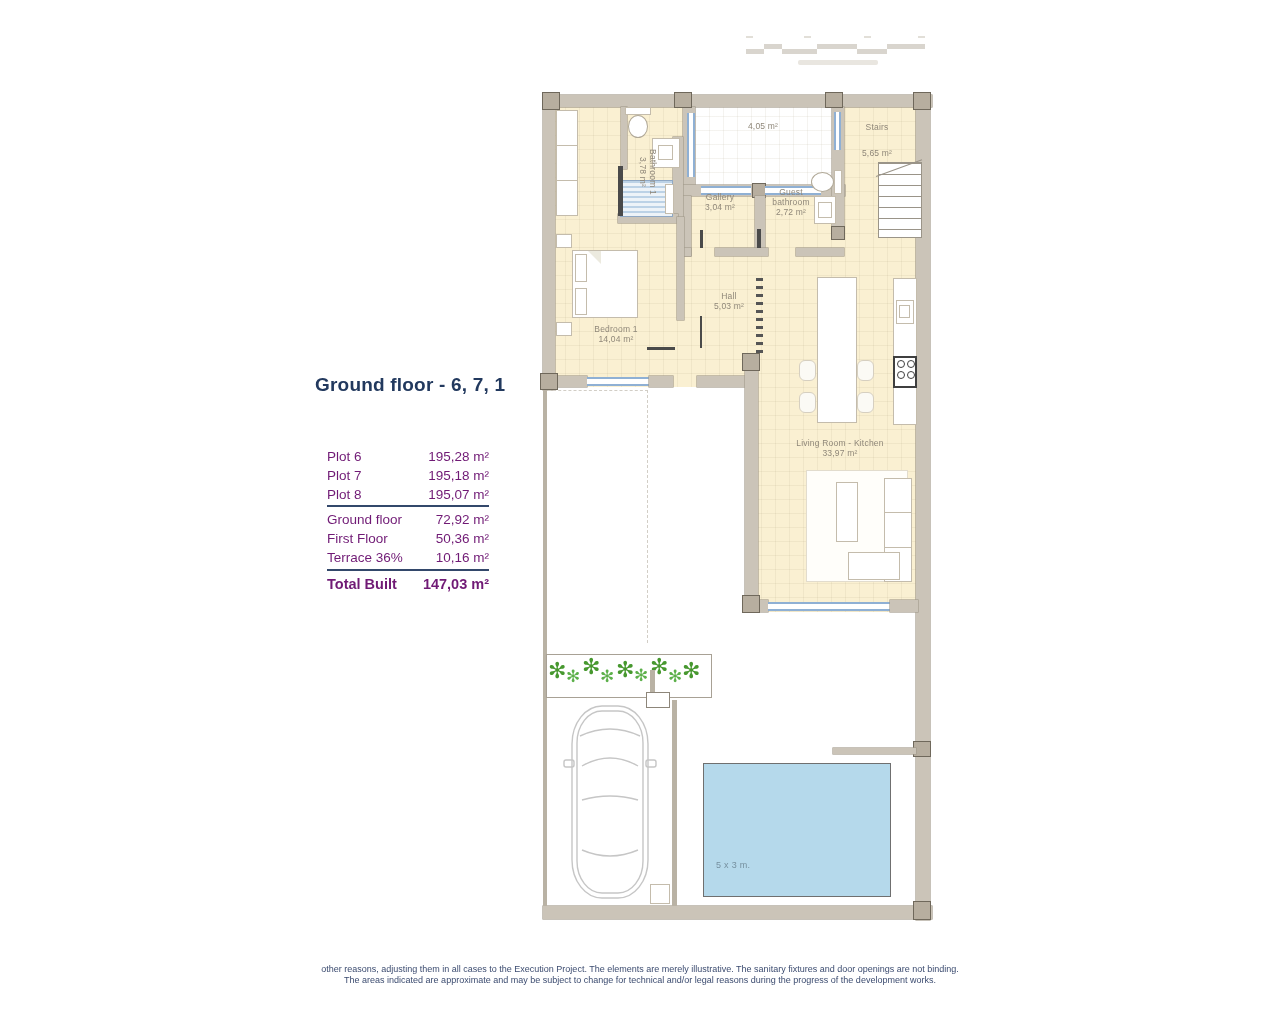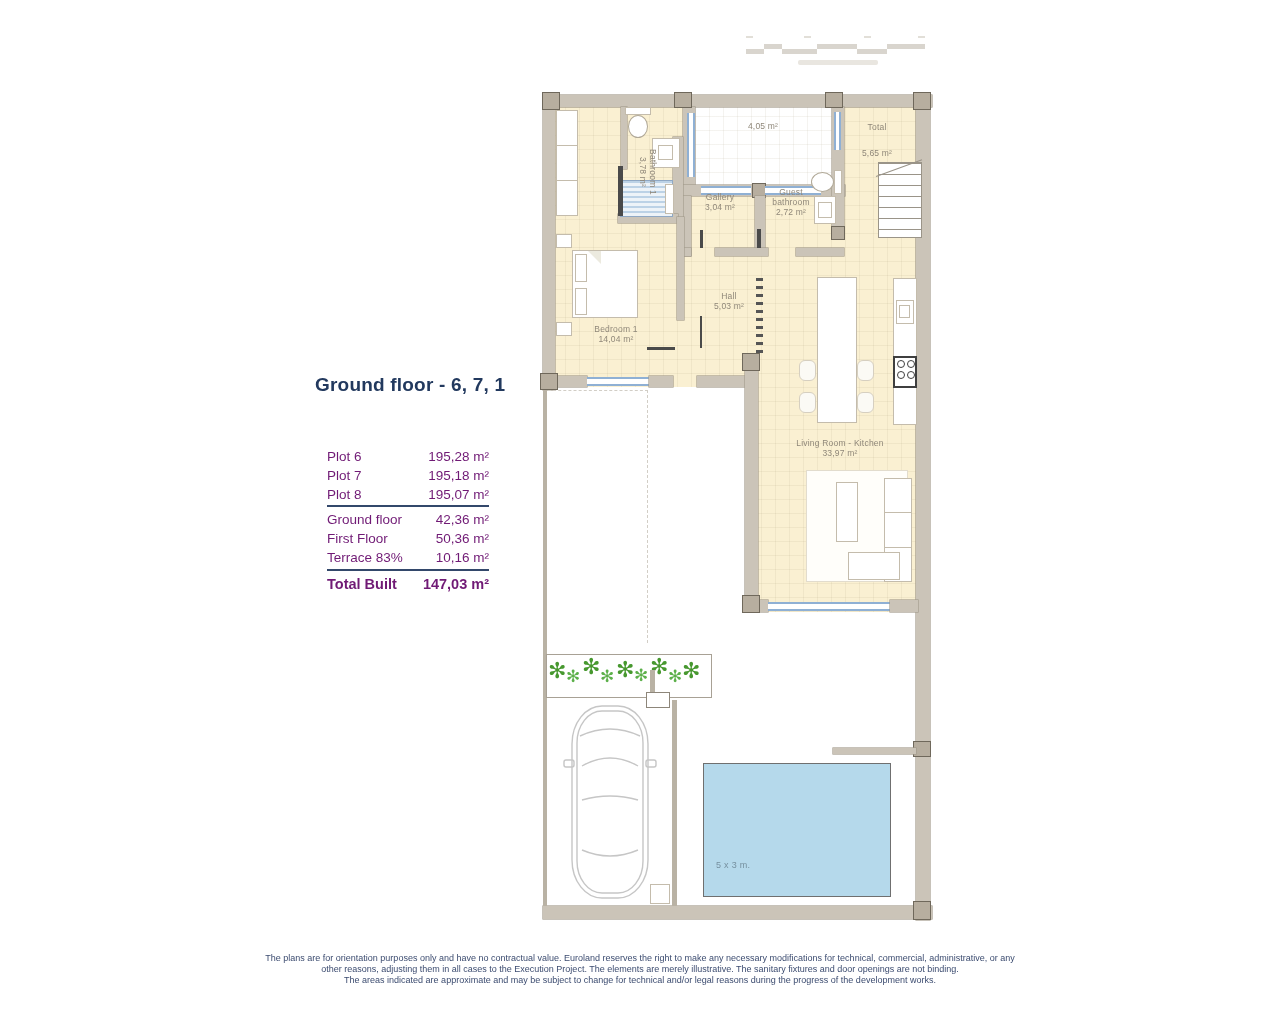--- a/index.html
+++ b/index.html
@@ -256,7 +256,7 @@
       <span>4,05 m²</span>
     </div>
     <div class="lbl" style="left:849px; top:122px; width:56px;">
-      <span style="display:block;">Total</span>
+      <span style="display:block;">Stairs</span>
       <span style="display:block;margin-top:16px;">5,65 m²</span>
     </div>
     <div class="lbl" style="left:617px; top:161px; width:60px; height:22px; transform:rotate(90deg);">

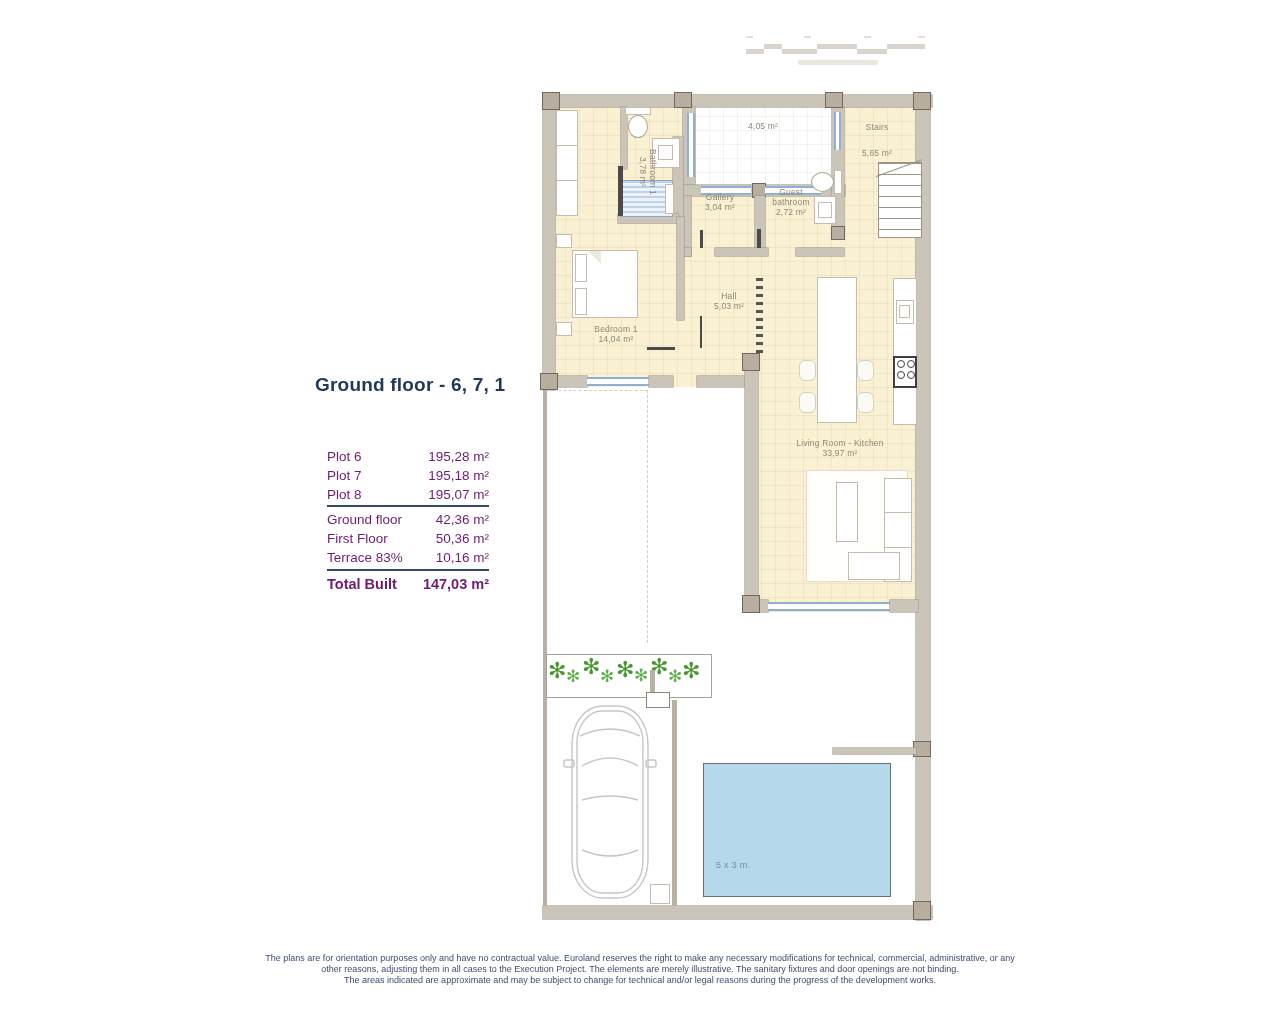--- a/index.html
+++ b/index.html
@@ -98,7 +98,7 @@
 
   <div class="trow" style="top:512px;">
     <span>Ground floor</span>
-    <span>42,36 m²</span>
+    <span>72,92 m²</span>
   </div>
   <div class="trow" style="top:531px;">
     <span>First Floor</span>

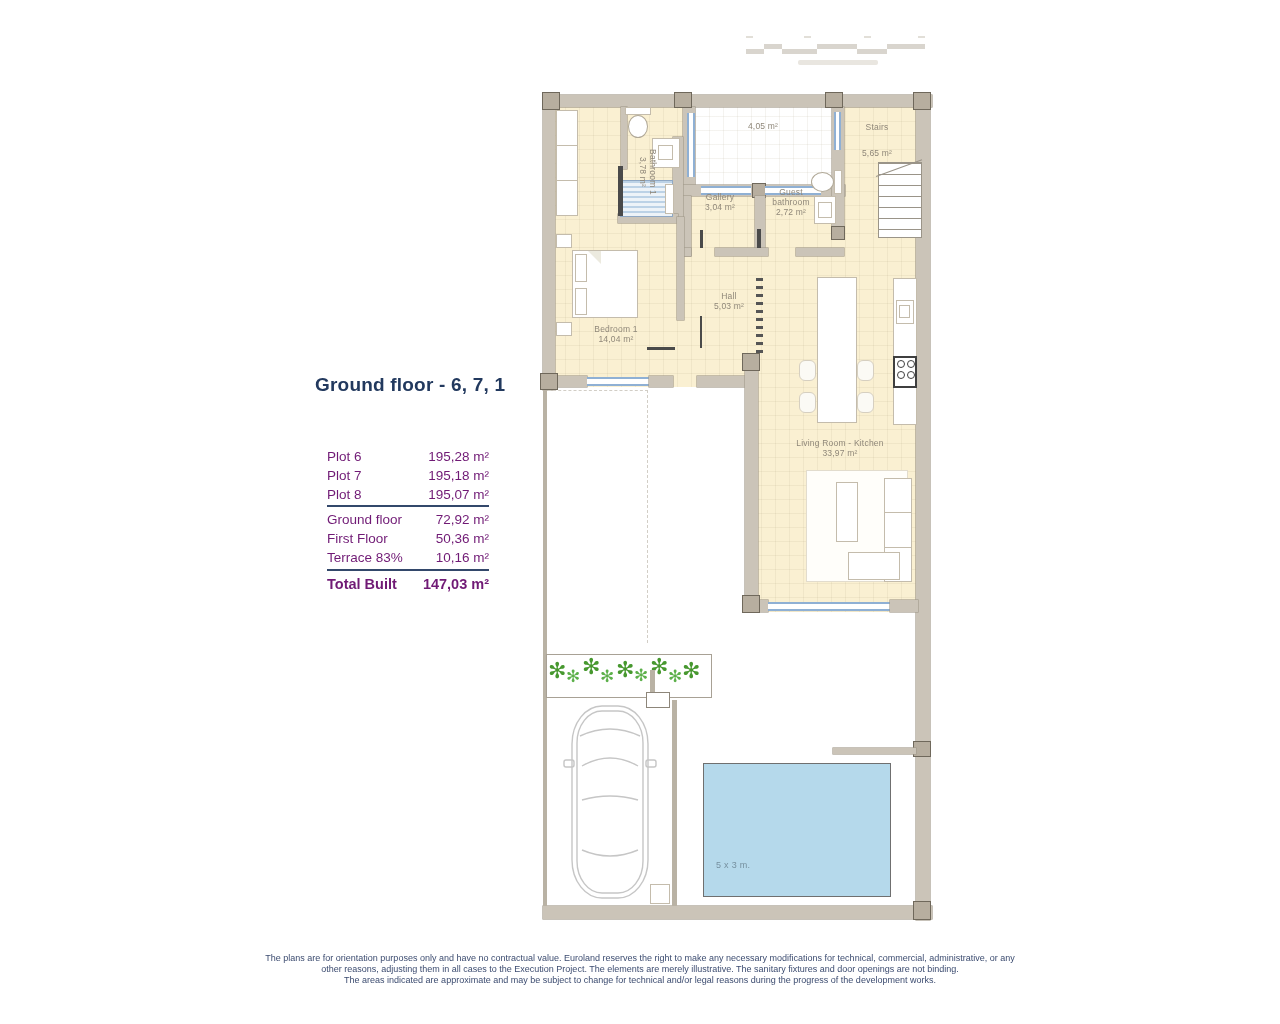--- a/index.html
+++ b/index.html
@@ -105,7 +105,7 @@
     <span>50,36 m²</span>
   </div>
   <div class="trow" style="top:550px;">
-    <span>Terrace 83%</span>
+    <span>Terrace 36%</span>
     <span>10,16 m²</span>
   </div>
 

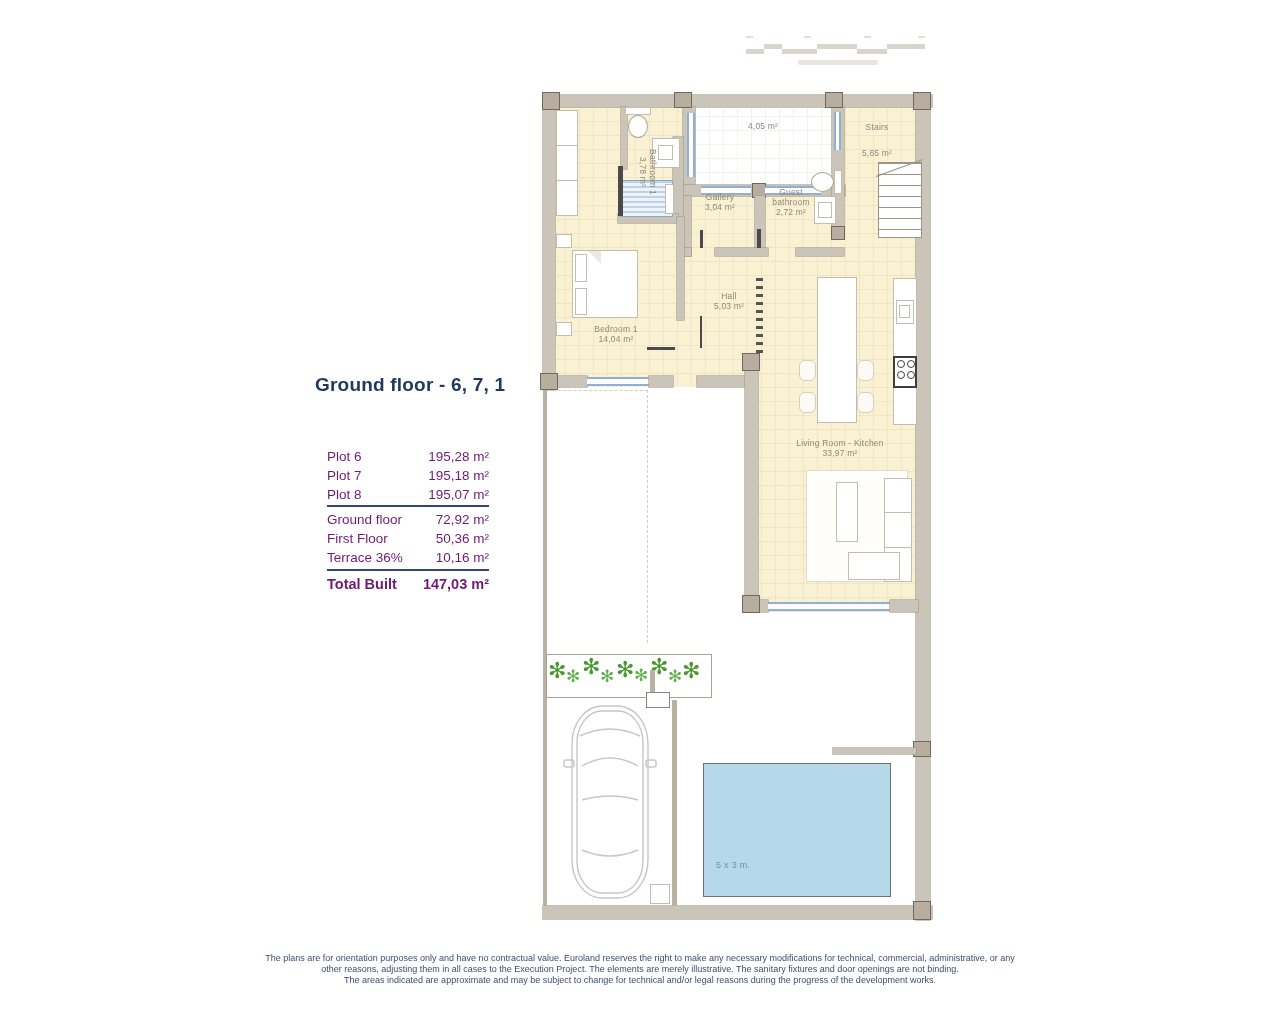--- a/index.html
+++ b/index.html
@@ -285,7 +285,6 @@
     </div>
   </div>
 
-  <div class="disc" style="top:953px;">The plans are for orientation purposes only and have no contractual value. Euroland reserves the right to make any necessary modifications for technical, commercial, administrative, or any</div>
   <div class="disc" style="top:964px;">other reasons, adjusting them in all cases to the Execution Project. The elements are merely illustrative. The sanitary fixtures and door openings are not binding.</div>
   <div class="disc" style="top:975px;">The areas indicated are approximate and may be subject to change for technical and/or legal reasons during the progress of the development works.</div>
 

